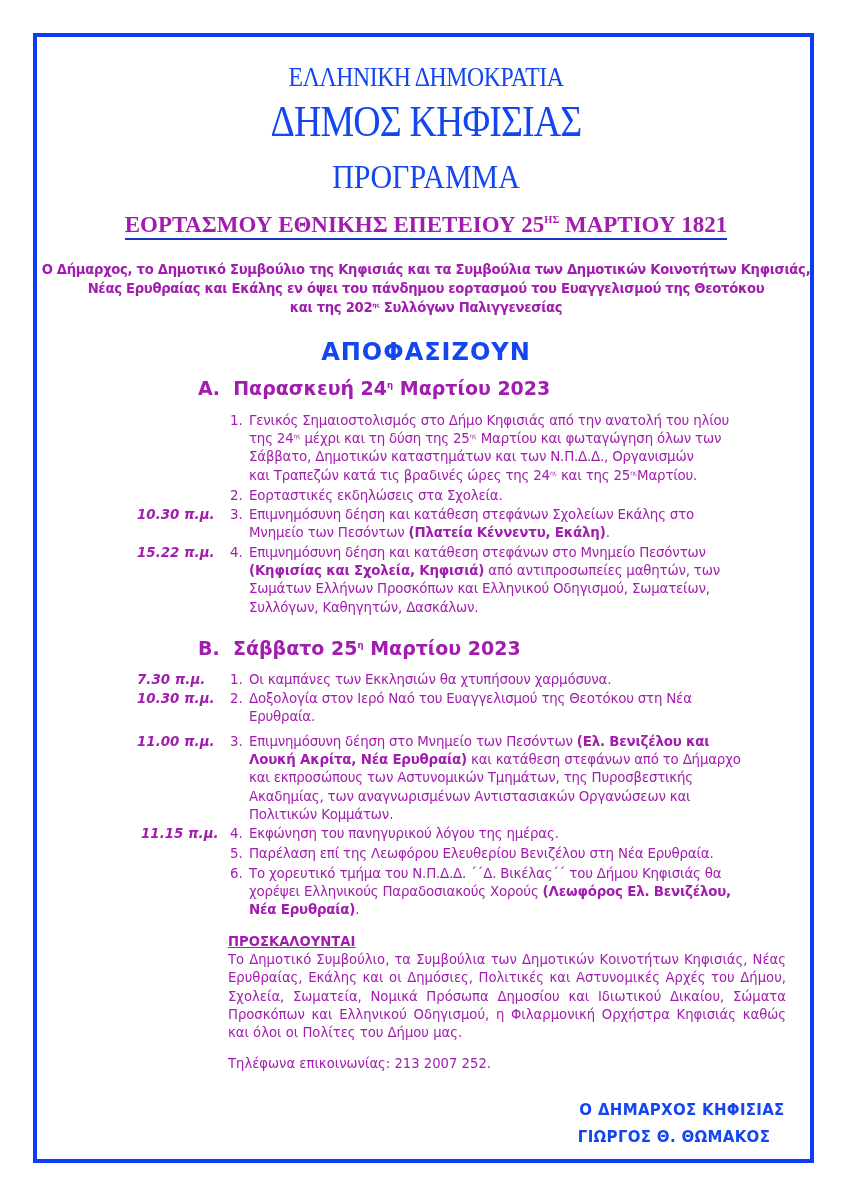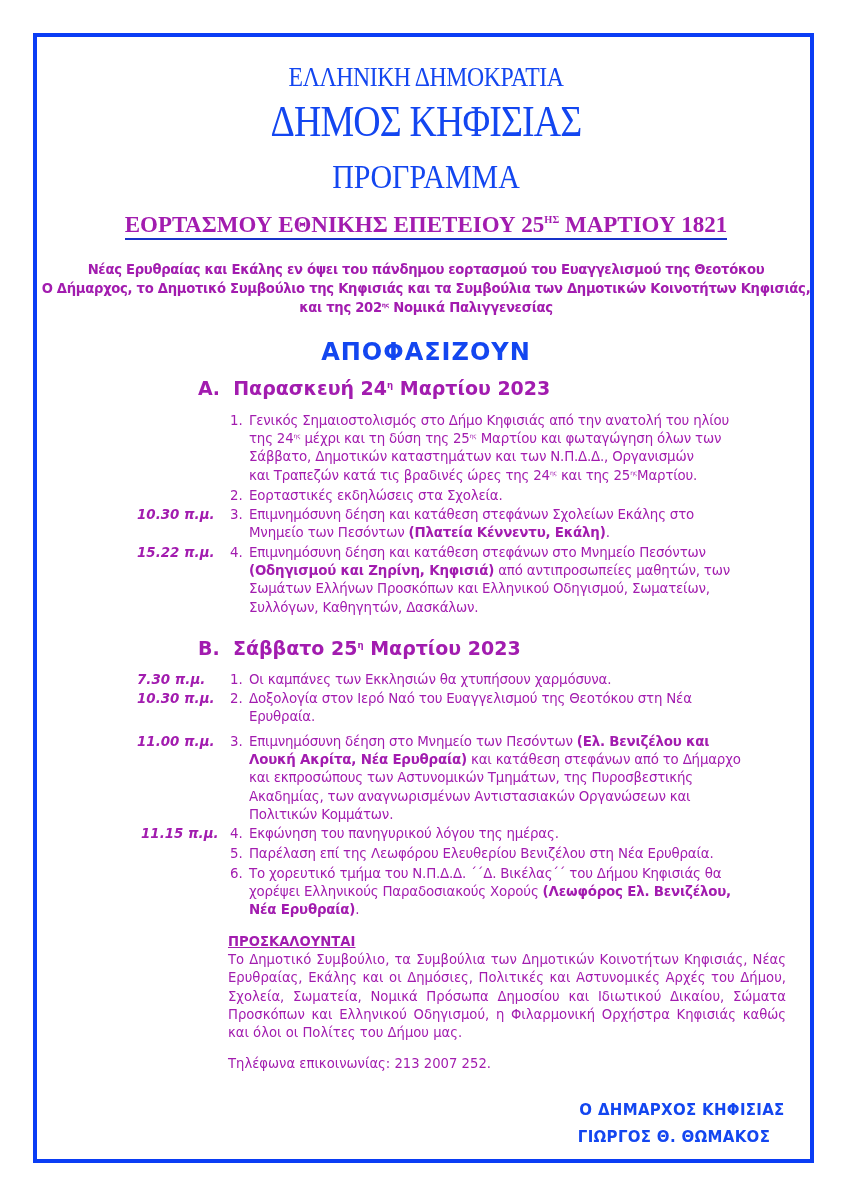--- a/index.html
+++ b/index.html
@@ -56,8 +56,8 @@
 </div>
 
 <div id="intro" class="center sans blue">
+  <div>Ο Δήμαρχος, το Δημοτικό Συμβούλιο της Κηφισιάς και τα Συμβούλια των Δημοτικών Κοινοτήτων Κηφισιάς,</div>
   <div>Νέας Ερυθραίας και Εκάλης εν όψει του πάνδημου εορτασμού του Ευαγγελισμού της Θεοτόκου</div>
-  <div>Ο Δήμαρχος, το Δημοτικό Συμβούλιο της Κηφισιάς και τα Συμβούλια των Δημοτικών Κοινοτήτων Κηφισιάς,</div>
   <div><span>και της 202</span><sup>ης</sup><span> Νομικά Παλιγγενεσίας</span></div>
 </div>
 

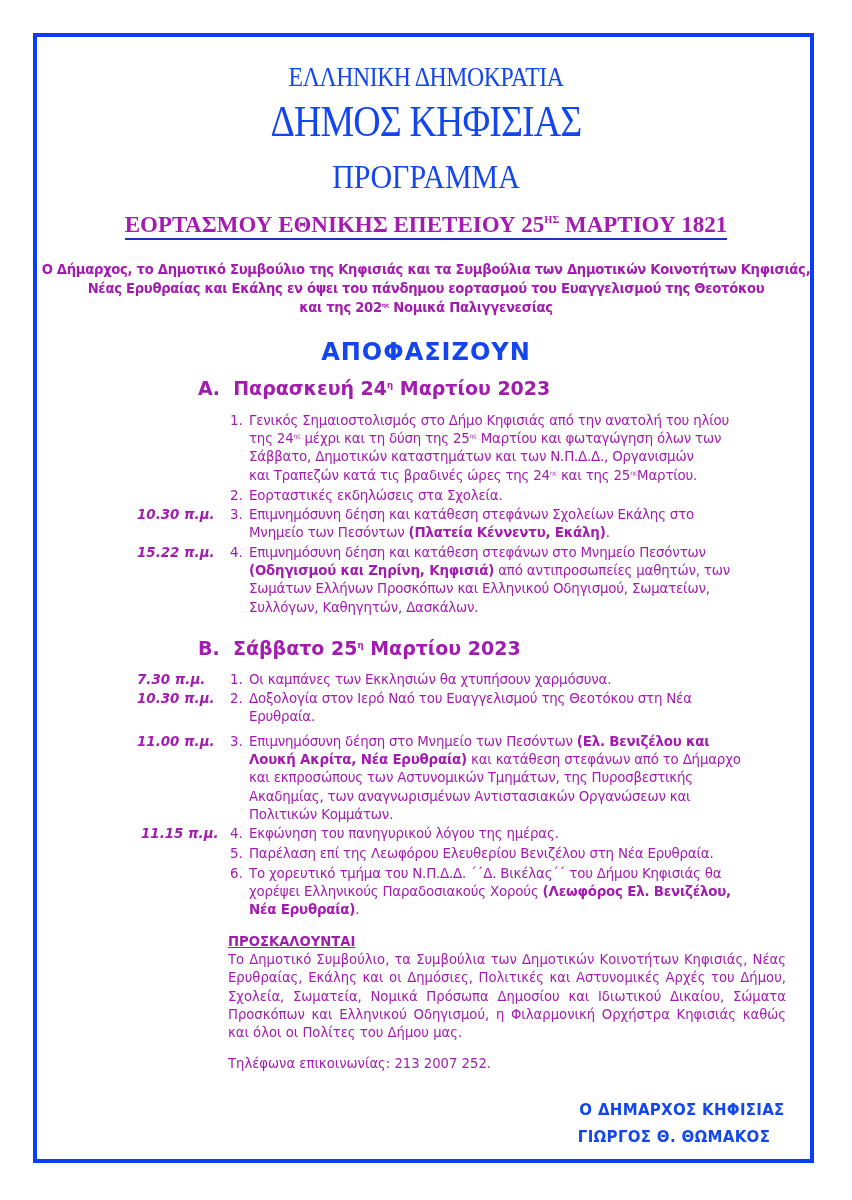--- a/index.html
+++ b/index.html
@@ -58,7 +58,7 @@
 <div id="intro" class="center sans blue">
   <div>Ο Δήμαρχος, το Δημοτικό Συμβούλιο της Κηφισιάς και τα Συμβούλια των Δημοτικών Κοινοτήτων Κηφισιάς,</div>
   <div>Νέας Ερυθραίας και Εκάλης εν όψει του πάνδημου εορτασμού του Ευαγγελισμού της Θεοτόκου</div>
-  <div><span>και της 202</span><sup>ης</sup><span> Νομικά Παλιγγενεσίας</span></div>
+  <div><span>και της 202</span><sup>ης</sup><span> Συλλόγων Παλιγγενεσίας</span></div>
 </div>
 
 <div id="decide" class="center sans bright">ΑΠΟΦΑΣΙΖΟΥΝ</div>

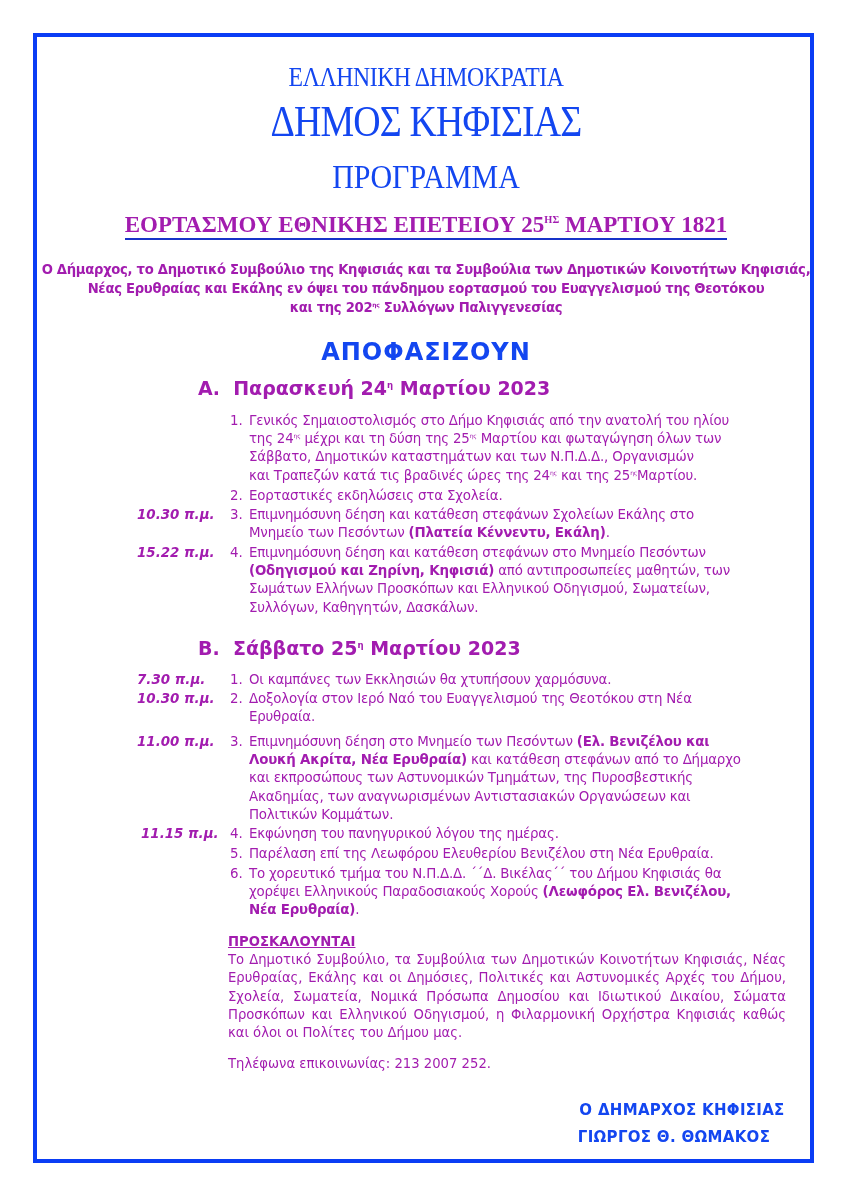--- a/index.html
+++ b/index.html
@@ -96,7 +96,7 @@
   <span class="num">4.</span>
   <div class="txt">
     <div>Επιμνημόσυνη δέηση και κατάθεση στεφάνων στο Μνημείο Πεσόντων</div>
-    <div><b>(Οδηγισμού και Ζηρίνη, Κηφισιά)</b><span> από αντιπροσωπείες μαθητών, των</span></div>
+    <div><b>(Κηφισίας και Σχολεία, Κηφισιά)</b><span> από αντιπροσωπείες μαθητών, των</span></div>
     <div>Σωμάτων Ελλήνων Προσκόπων και Ελληνικού Οδηγισμού, Σωματείων,</div>
     <div>Συλλόγων, Καθηγητών, Δασκάλων.</div>
   </div>

